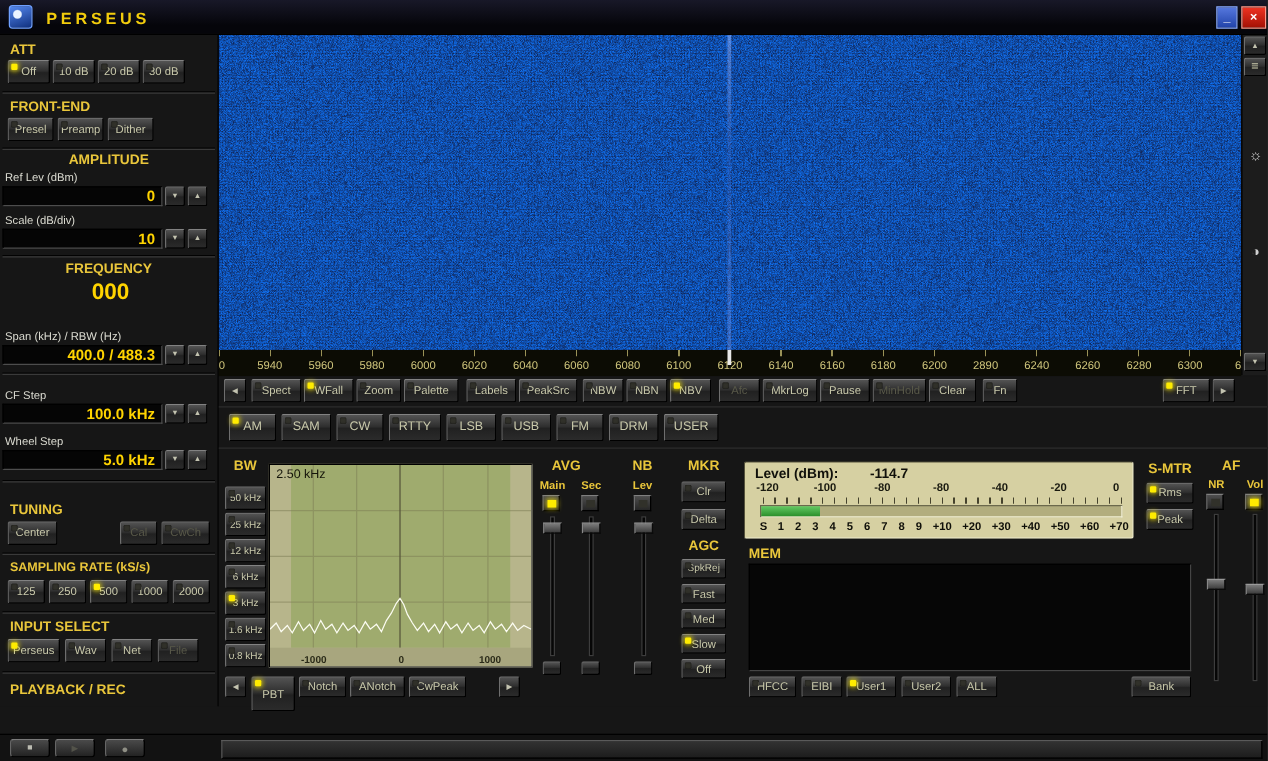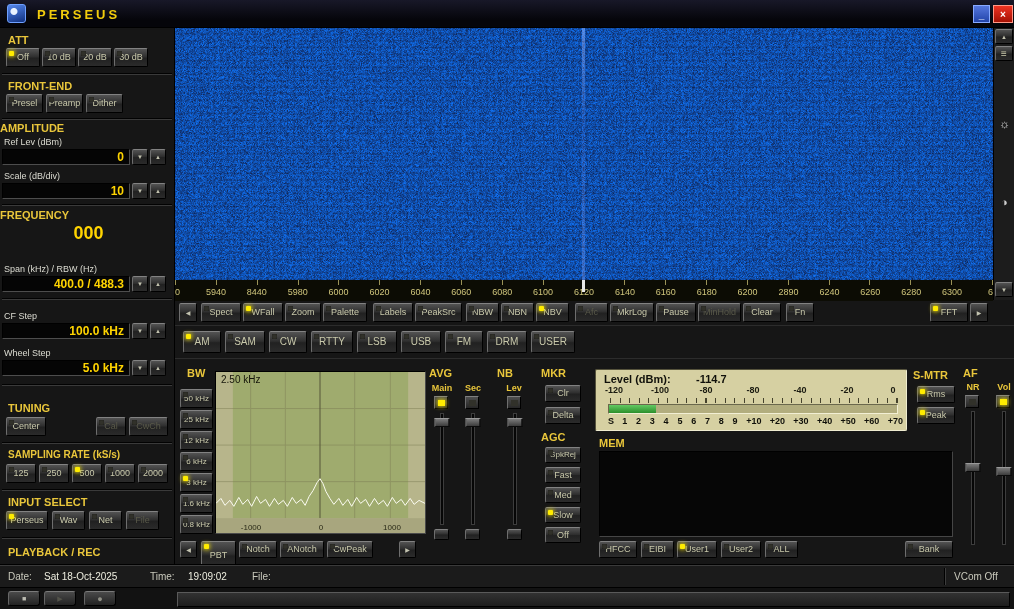--- a/index.html
+++ b/index.html
@@ -13,7 +13,7 @@
   .winbtn.close{left:993px;width:20px;background:linear-gradient(#ee3322,#a51104);border:1px solid #ff9988}
   .panel{position:absolute;background:#161616}
   .shead{position:absolute;color:#e9c63b;font-weight:bold;font-size:11px;white-space:nowrap}
-  .center{}
+  .center{text-align:center}
   .mlabel{position:absolute;color:#dcdcd2;font-size:9px;white-space:nowrap}
   .sublabel{position:absolute;color:#e9c63b;font-weight:bold;font-size:9px;text-align:center;white-space:nowrap}
   .divider{position:absolute;left:2px;right:2px;height:2px;border-top:1px solid #020202;border-bottom:1px solid #3a3a3a}

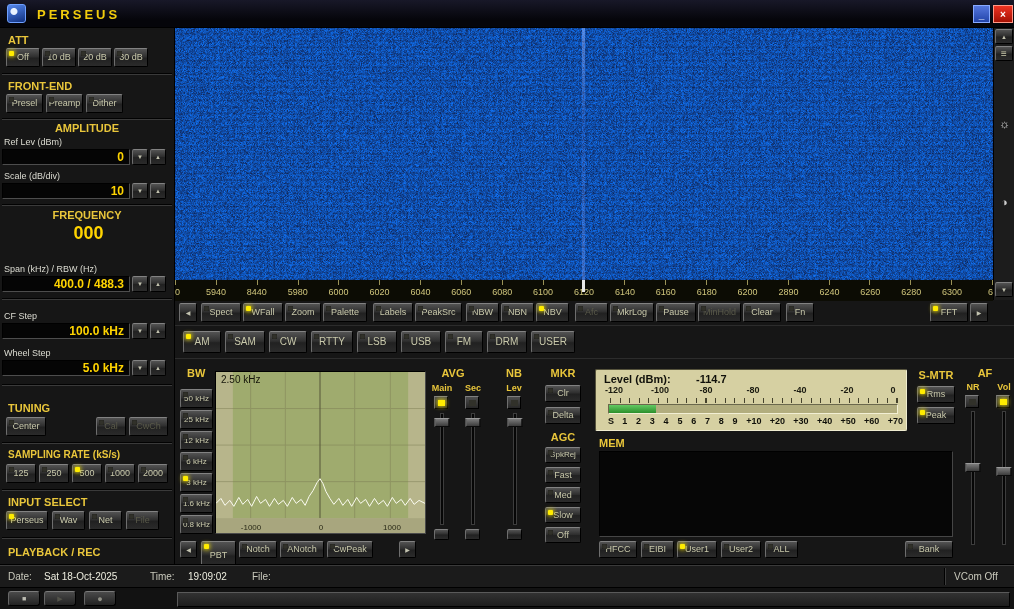--- a/index.html
+++ b/index.html
@@ -174,7 +174,7 @@
     <div class="ticks"></div>
     <span class="rlabel" style="left:0%">20</span>
     <span class="rlabel" style="left:5%">5940</span>
-    <span class="rlabel" style="left:10%">8440</span>
+    <span class="rlabel" style="left:10%">5960</span>
     <span class="rlabel" style="left:15%">5980</span>
     <span class="rlabel" style="left:20%">6000</span>
     <span class="rlabel" style="left:25%">6020</span>

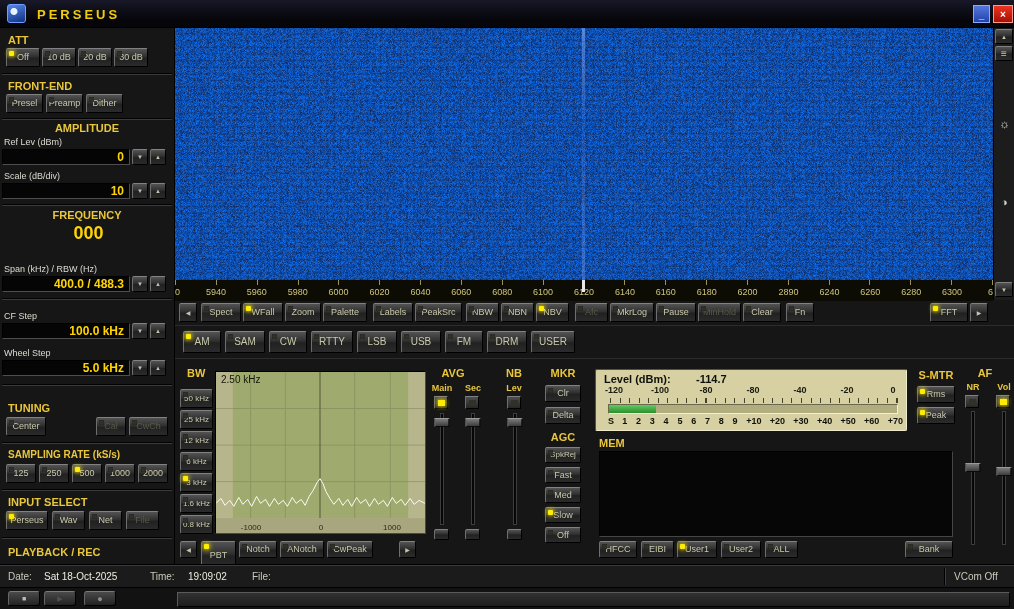--- a/index.html
+++ b/index.html
@@ -46,7 +46,7 @@
   #bwdisp{position:absolute;left:40px;top:12px;width:211px;height:163px;background:#b7b58b;border:1px solid;border-color:#000 #4a4a4a #4a4a4a #000}
   #bwdisp svg{display:block;width:100%;height:100%}
   .bwval{position:absolute;left:5px;top:2px;color:#15150a;font-size:10px;font-weight:normal}
-  .bwaxis{position:absolute;bottom:1px;transform:translateX(-50%);color:#2a2a18;font-size:8px;font-weight:normal}
+  .bwaxis{position:absolute;bottom:1px;transform:translateX(-50%);color:#2a2a18;font-size:8px;font-weight:bold}
   #meter{position:absolute;left:420px;top:10px;width:312px;height:62px;background:#d6d0a2;border:1px solid;border-color:#56533c #efecd0 #efecd0 #56533c;border-radius:2px}
   #meter .mtitle{position:absolute;left:8px;top:3px;color:#10100a;font-size:11px;font-weight:bold}
   #meter .mval{position:absolute;left:100px;top:3px;color:#10100a;font-size:11px;font-weight:bold}

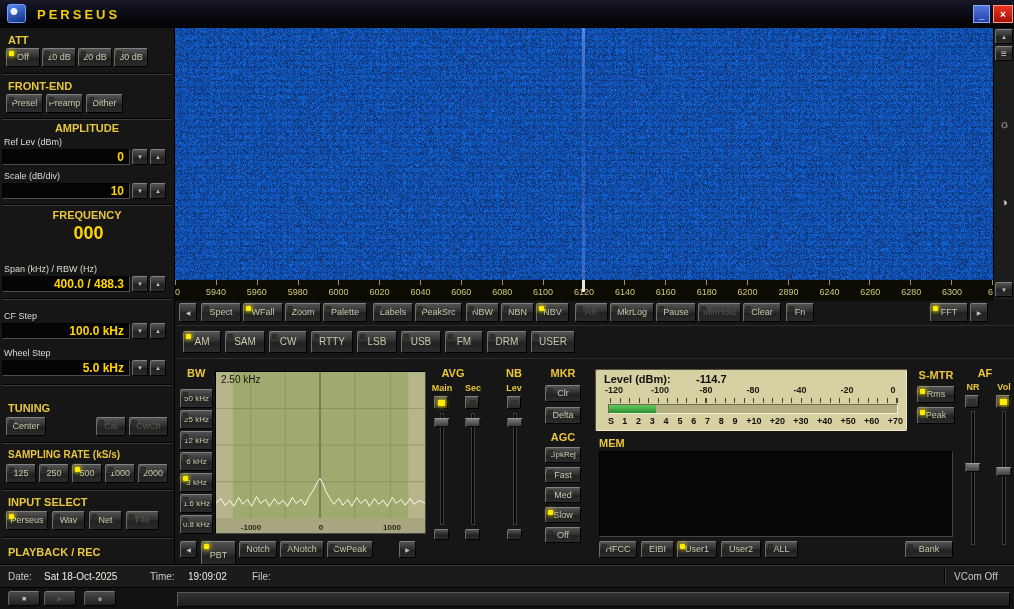--- a/index.html
+++ b/index.html
@@ -368,15 +368,6 @@
     <div class="btn f9" style="left:730px;top:182px;width:48px;height:17px">Bank</div>
   </div>
 
-  <div id="statusbar">
-    <span class="stext" style="left:8px">Date:</span>
-    <span class="stext val" style="left:44px">Sat 18-Oct-2025</span>
-    <span class="stext" style="left:150px">Time:</span>
-    <span class="stext val" style="left:188px">19:09:02</span>
-    <span class="stext" style="left:252px">File:</span>
-    <div class="vsep" style="left:944px"></div>
-    <span class="stext" style="left:954px">VCom Off</span>
-  </div>
 
   <div id="bottomstrip">
     <div class="transbtn" style="left:8px;color:#bcbcb2">■</div>

